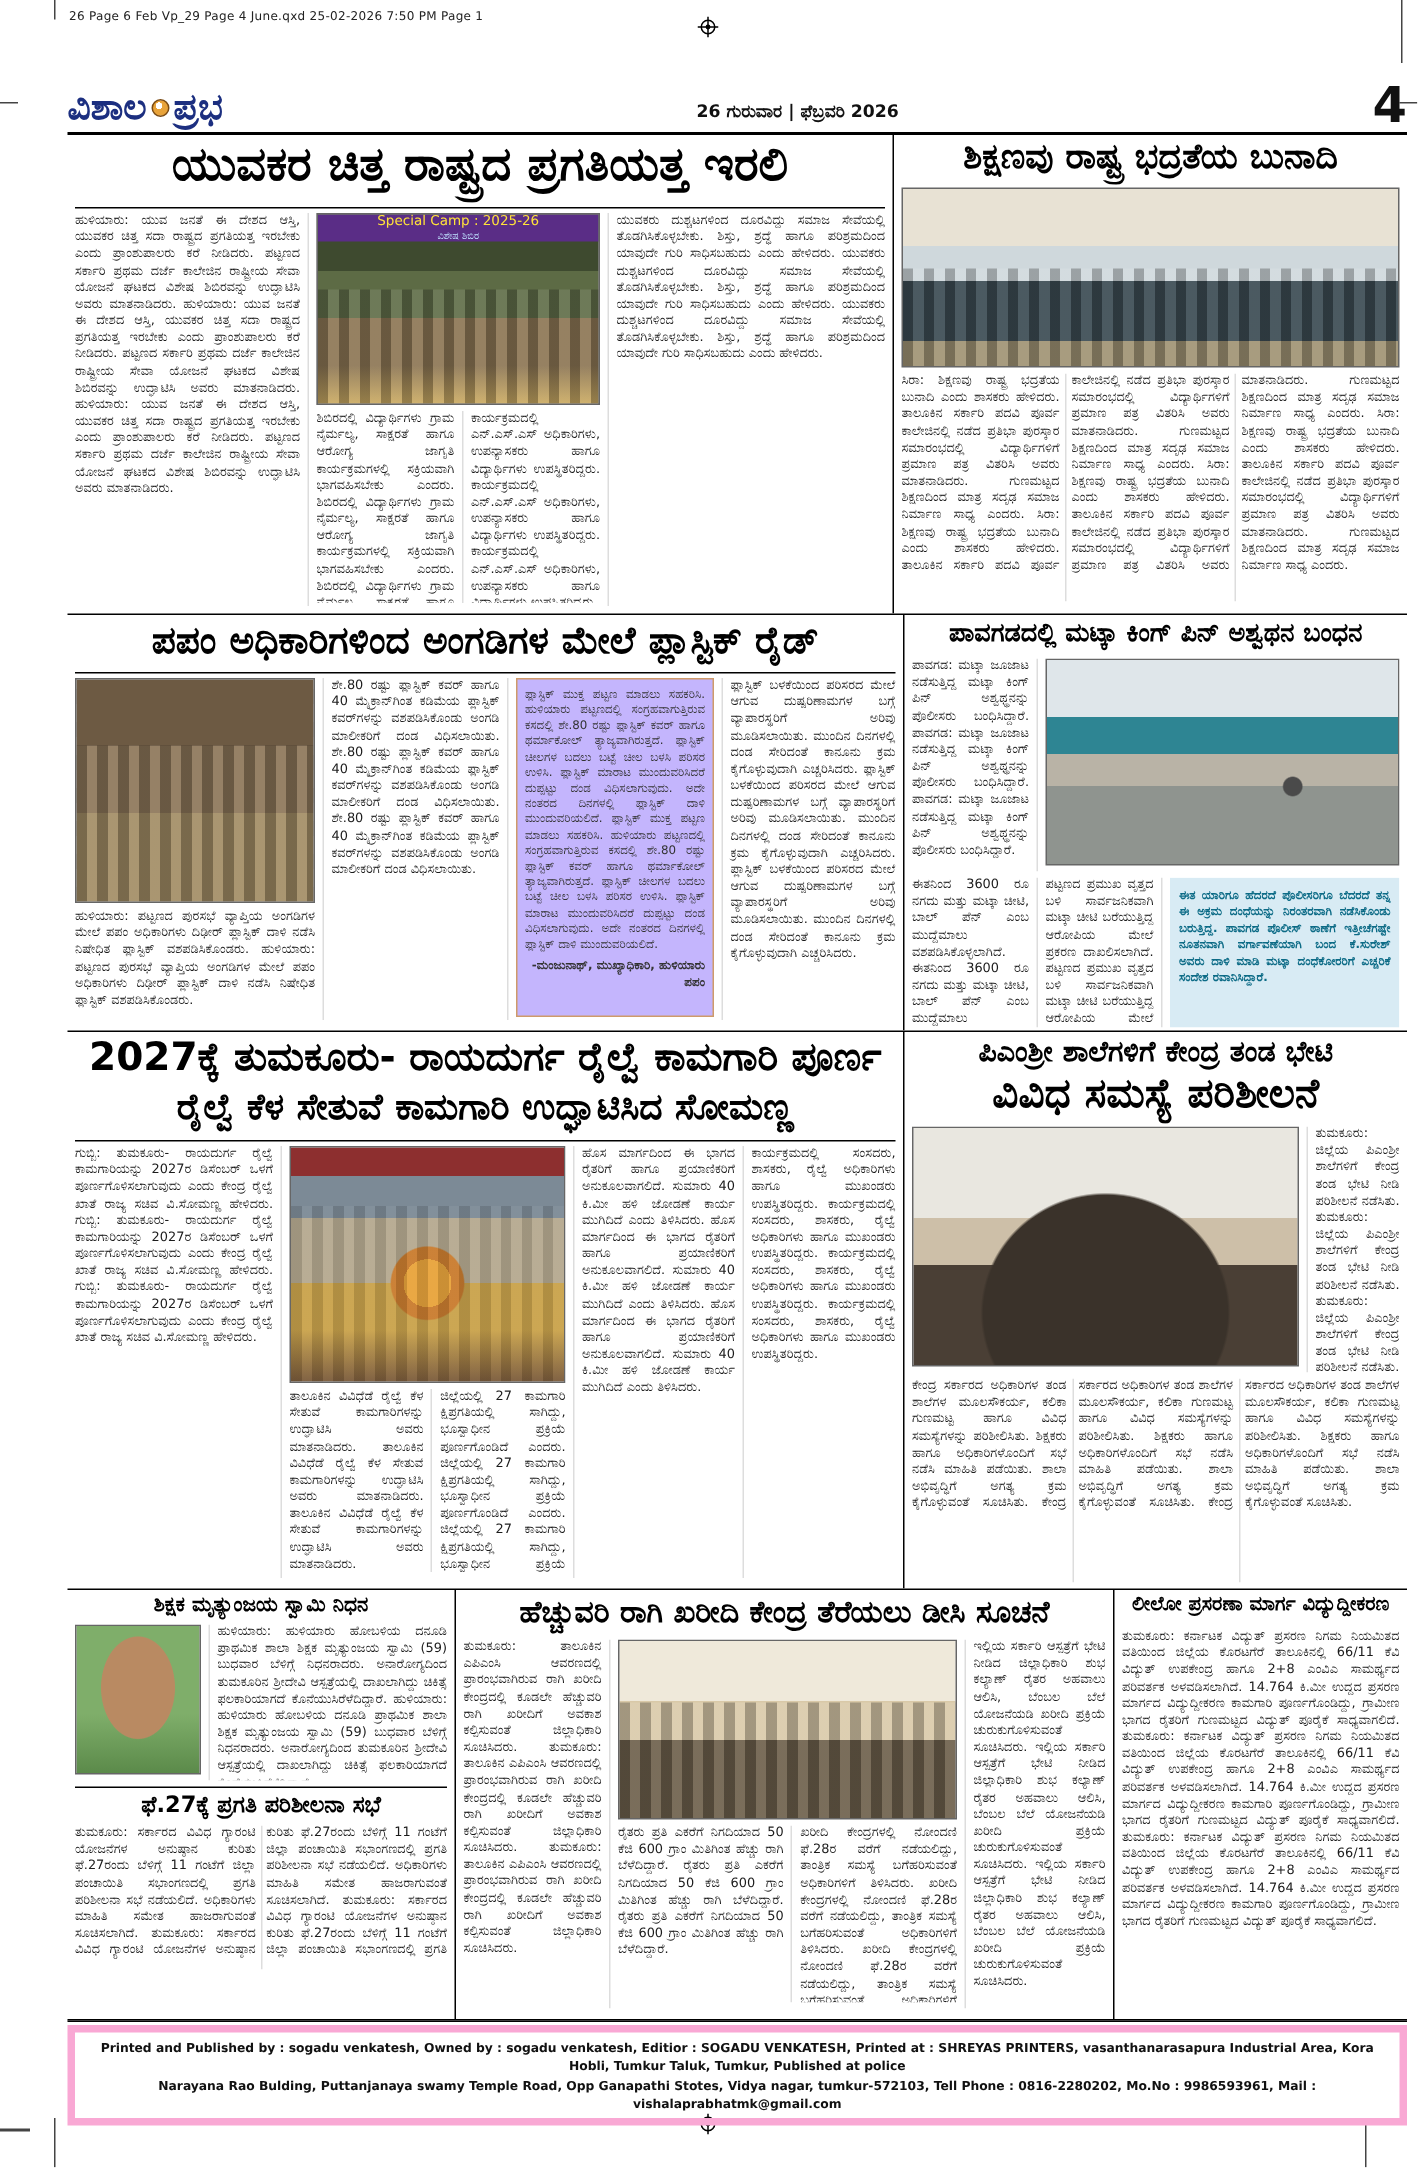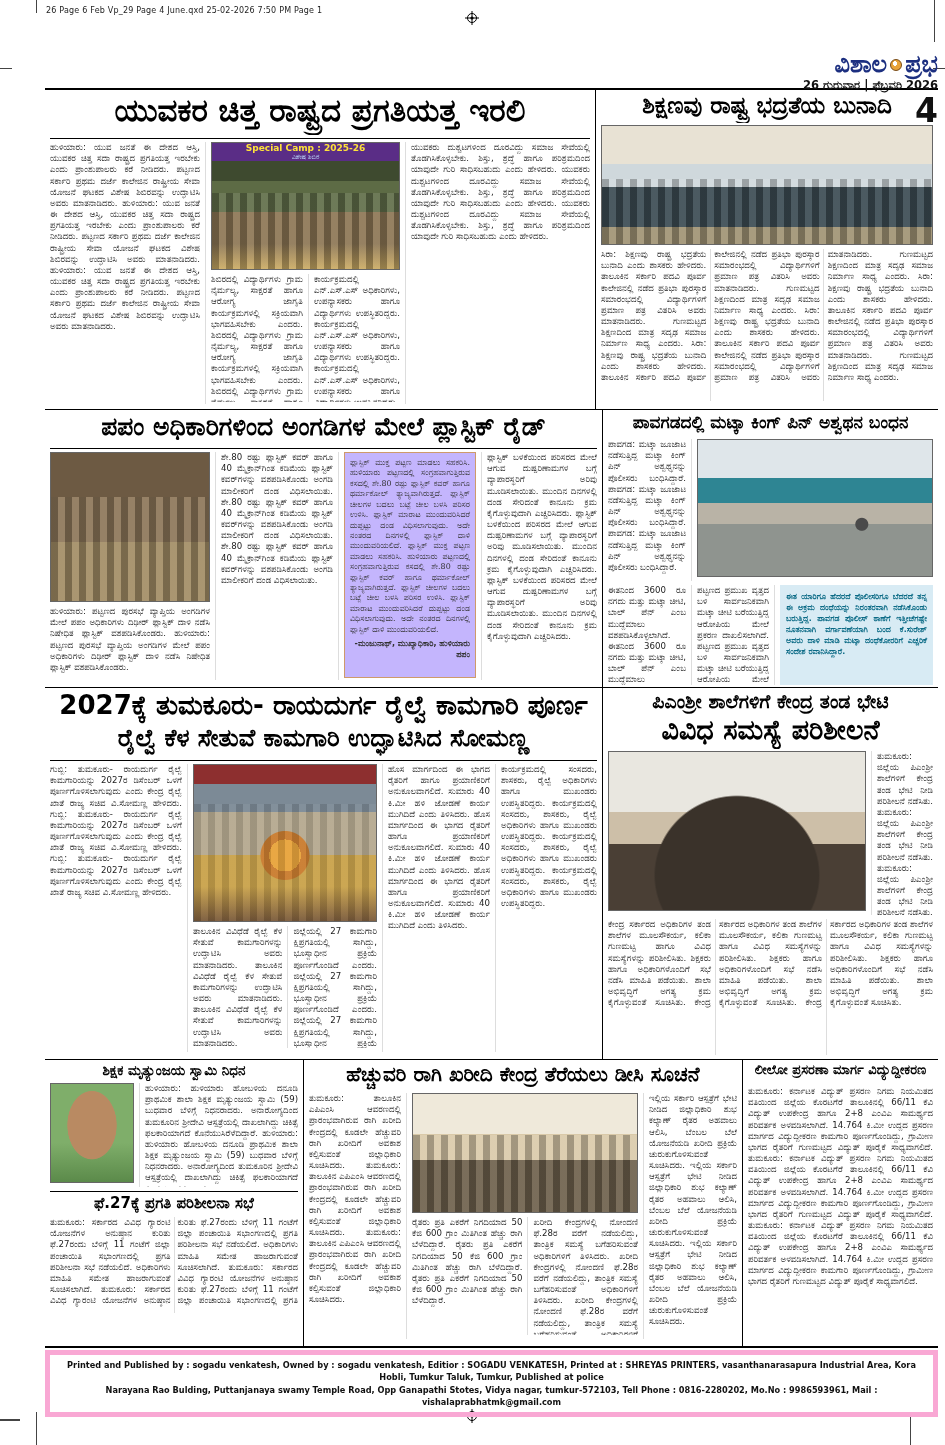--- a/index.html
+++ b/index.html
@@ -14,7 +14,7 @@
 
   
   .mast-row { display:flex; align-items:flex-end; height:40px; padding-bottom:3px;
-              border-bottom:2.5px solid #000;flex-direction:column; }
+              border-bottom:2.5px solid #000; }
   .masthead { font-size:24px; font-weight:bold; color:#1c2f80; white-space:nowrap; }
   .emblem { display:inline-block; width:12px; height:12px; border-radius:50%;
             background:radial-gradient(circle at 40% 35%, #fff 0 25%, #e8a33a 26% 70%, #a05a1e 100%);

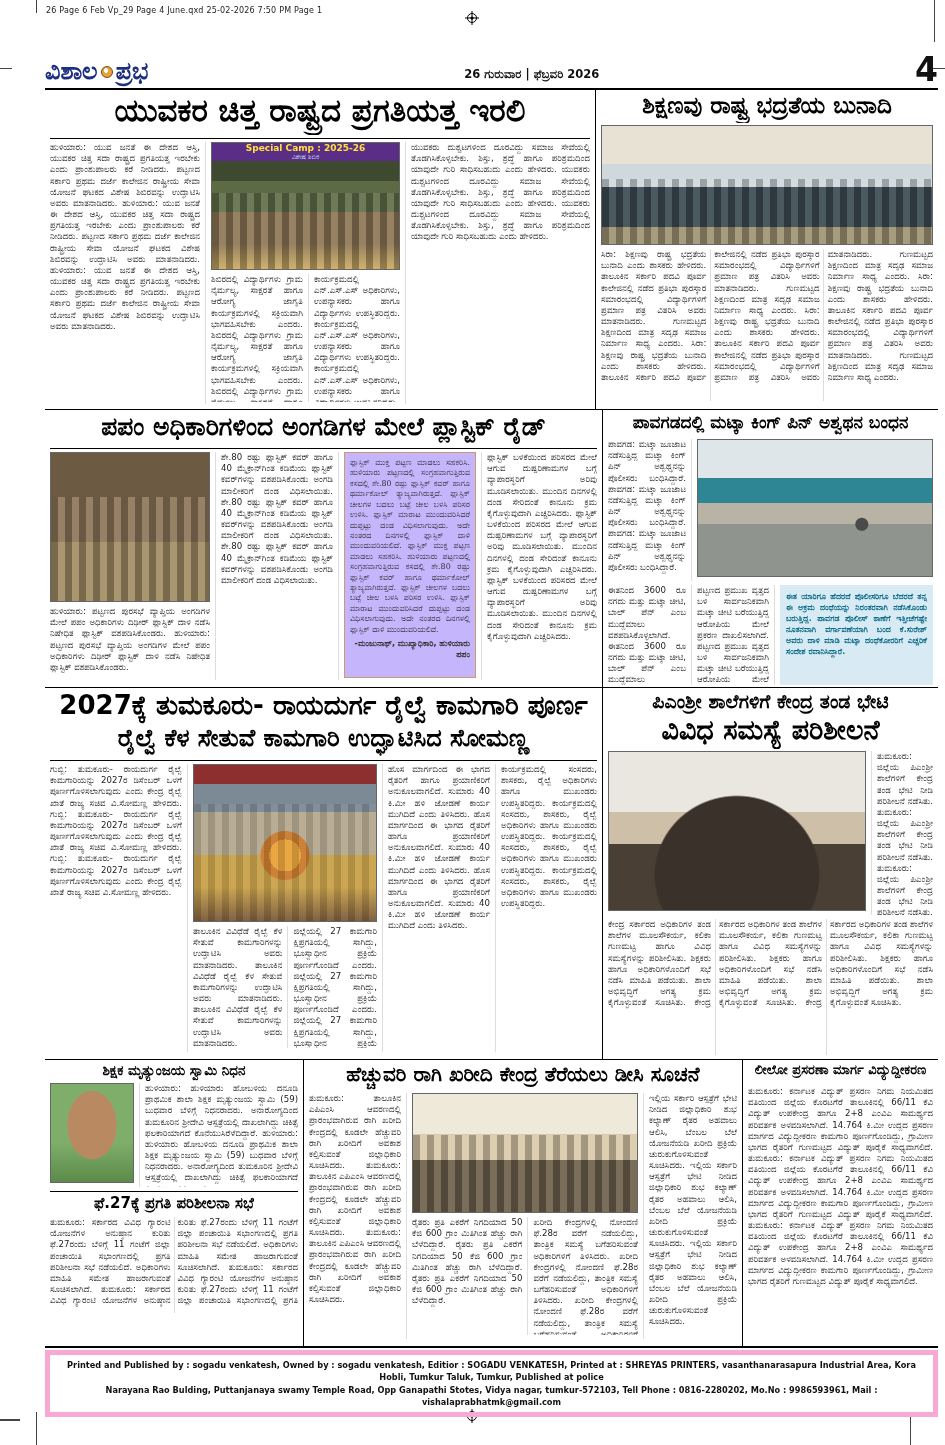--- a/index.html
+++ b/index.html
@@ -40,7 +40,7 @@
   .crowd { position:absolute; inset:0;
            background:repeating-linear-gradient(90deg, rgba(20,20,20,.28) 0 7px, rgba(255,255,255,.10) 7px 14px); }
   .ph-banner { position:relative; z-index:2; background:#5a2d86; text-align:center; padding:1px 0 0 0; }
-  .ph-banner .l1 { color:#ffe23a; font-weight:bold; font-size:9px; line-height:1.1; white-space:nowrap; }
+  .ph-banner .l1 { color:#ffe23a; font-weight:normal; font-size:9px; line-height:1.1; white-space:nowrap; }
   .ph-banner .l2 { color:#bfe1ff; font-size:6.5px; line-height:1.1; }
   .ph-nss  { background:linear-gradient(180deg,#3e4a2f 0 30%,#5d6b45 30% 55%,#8a7350 55% 80%,#caa95f 100%); }
   .ph-stud { background:linear-gradient(180deg,#e8e2d4 0 32%,#cfd8dc 32% 52%,#37474f 52% 86%,#9e9171 86% 100%); }

